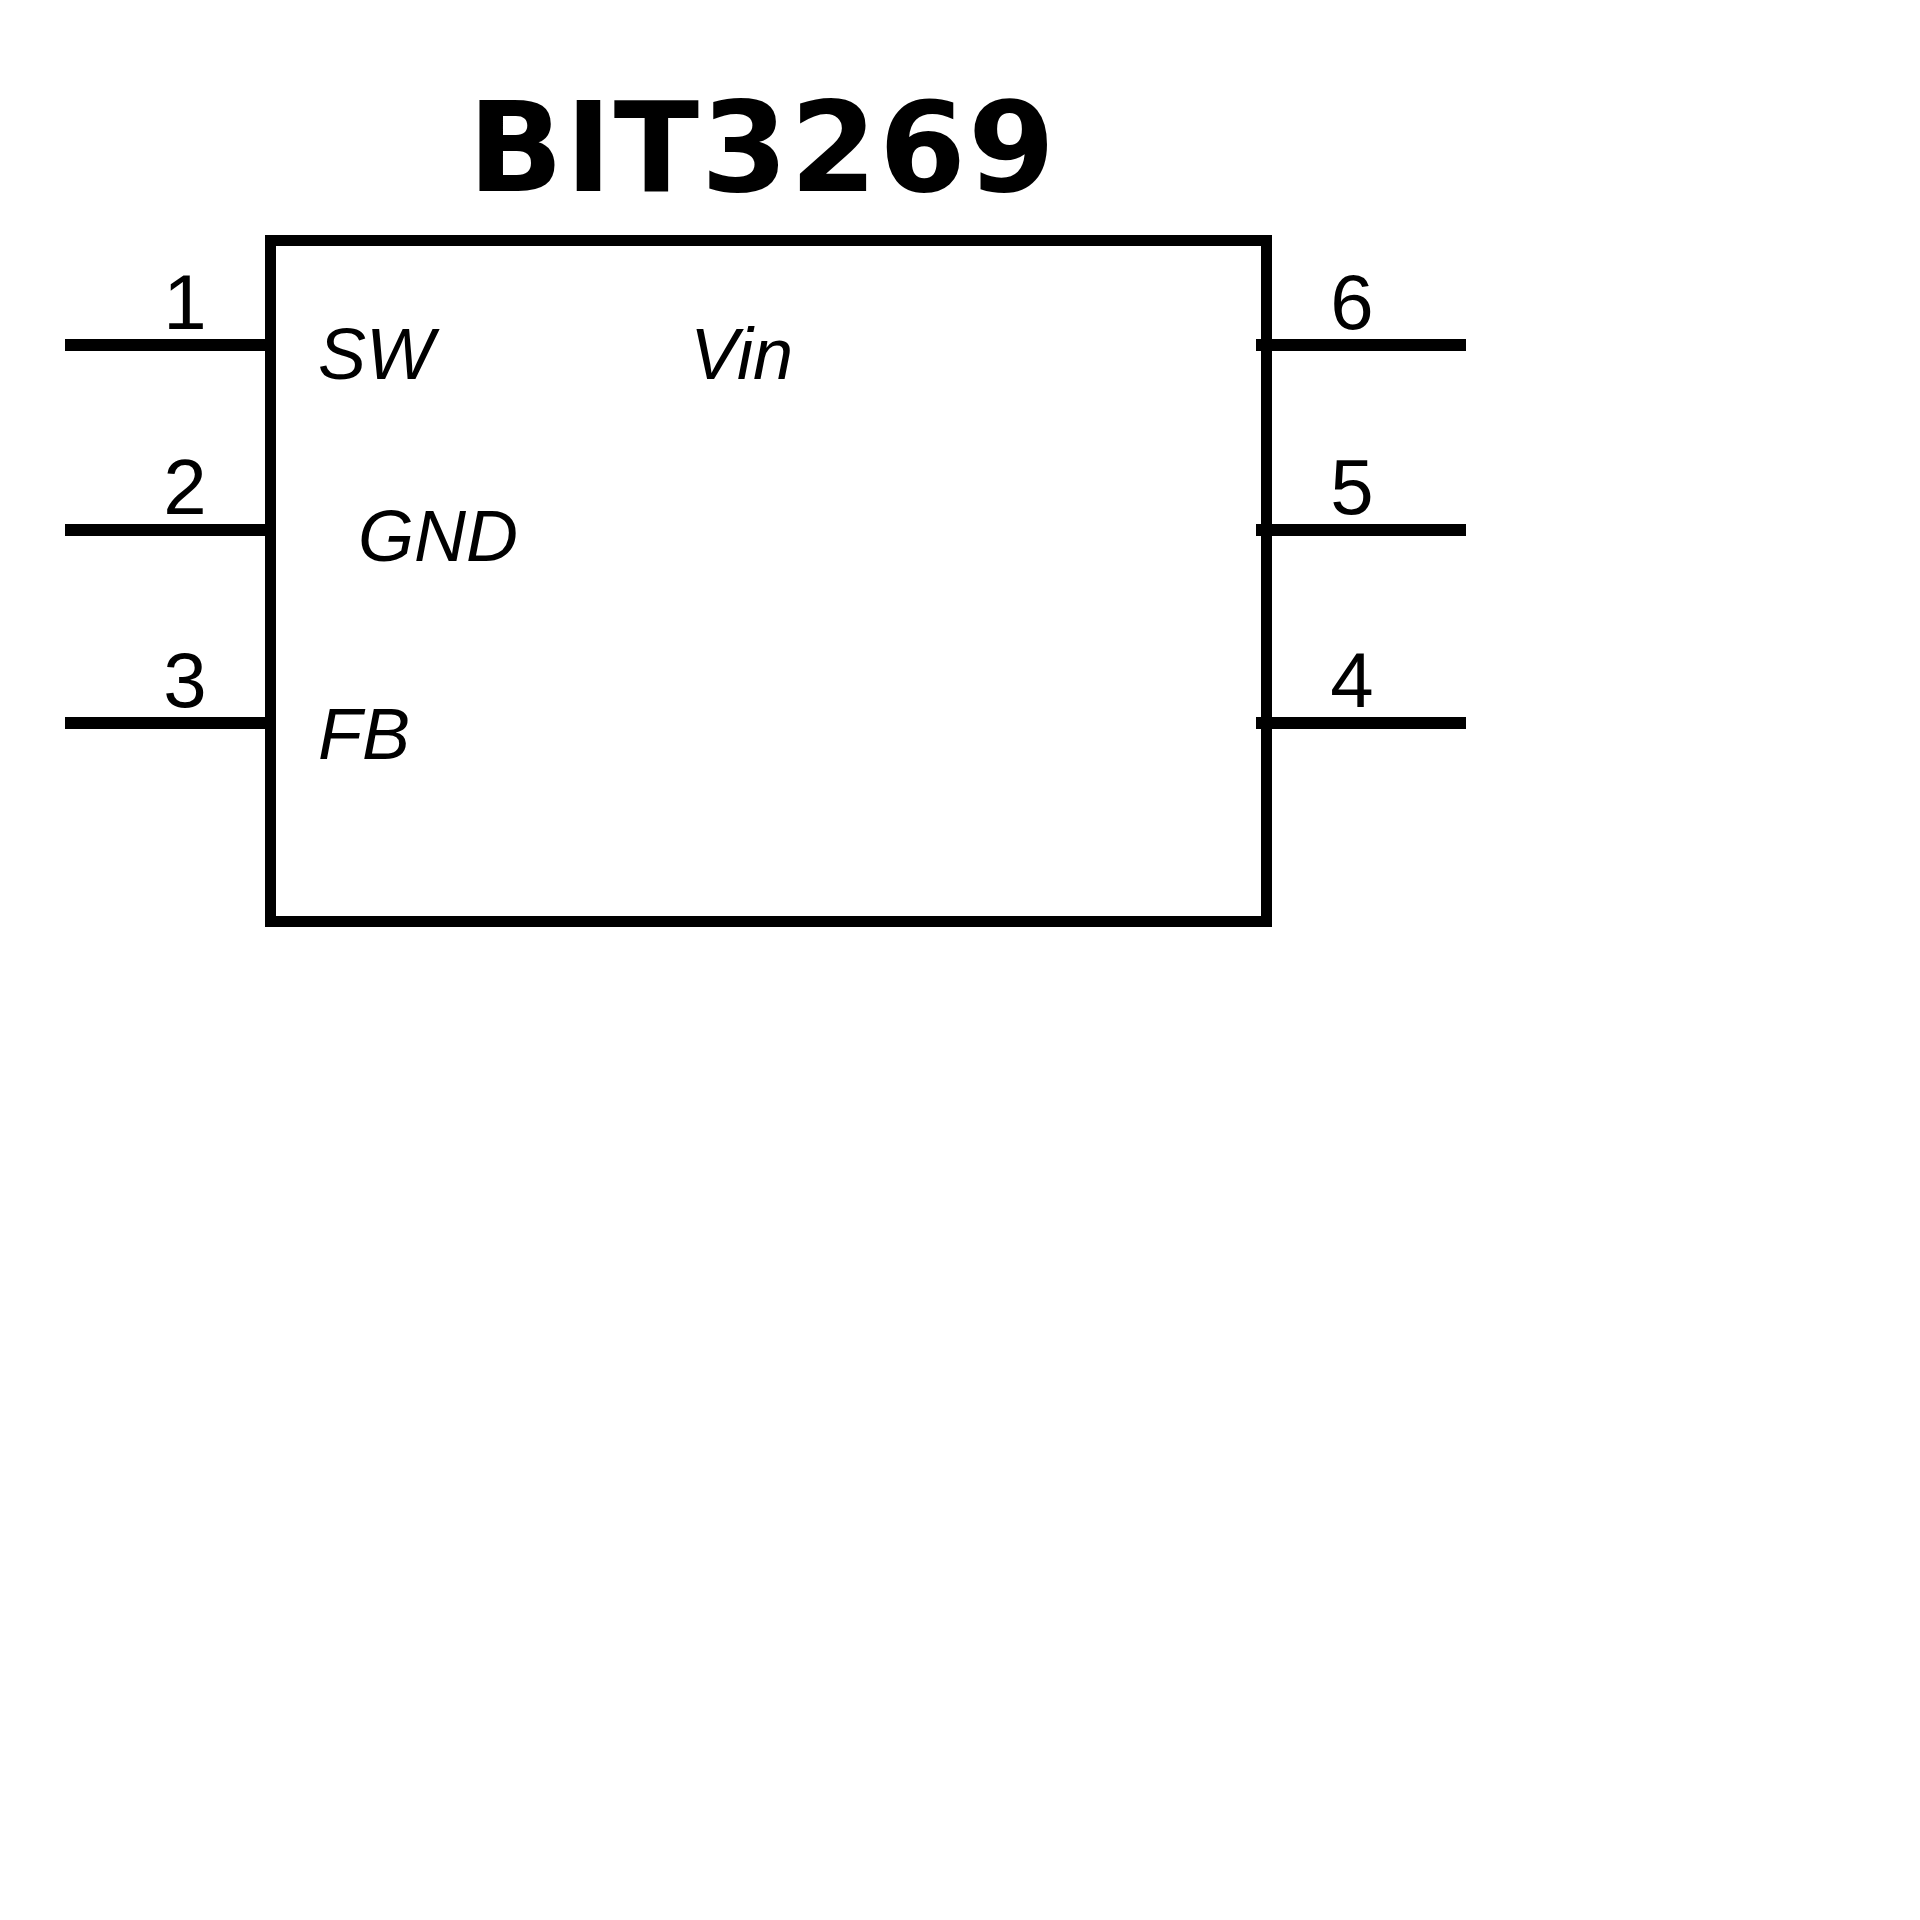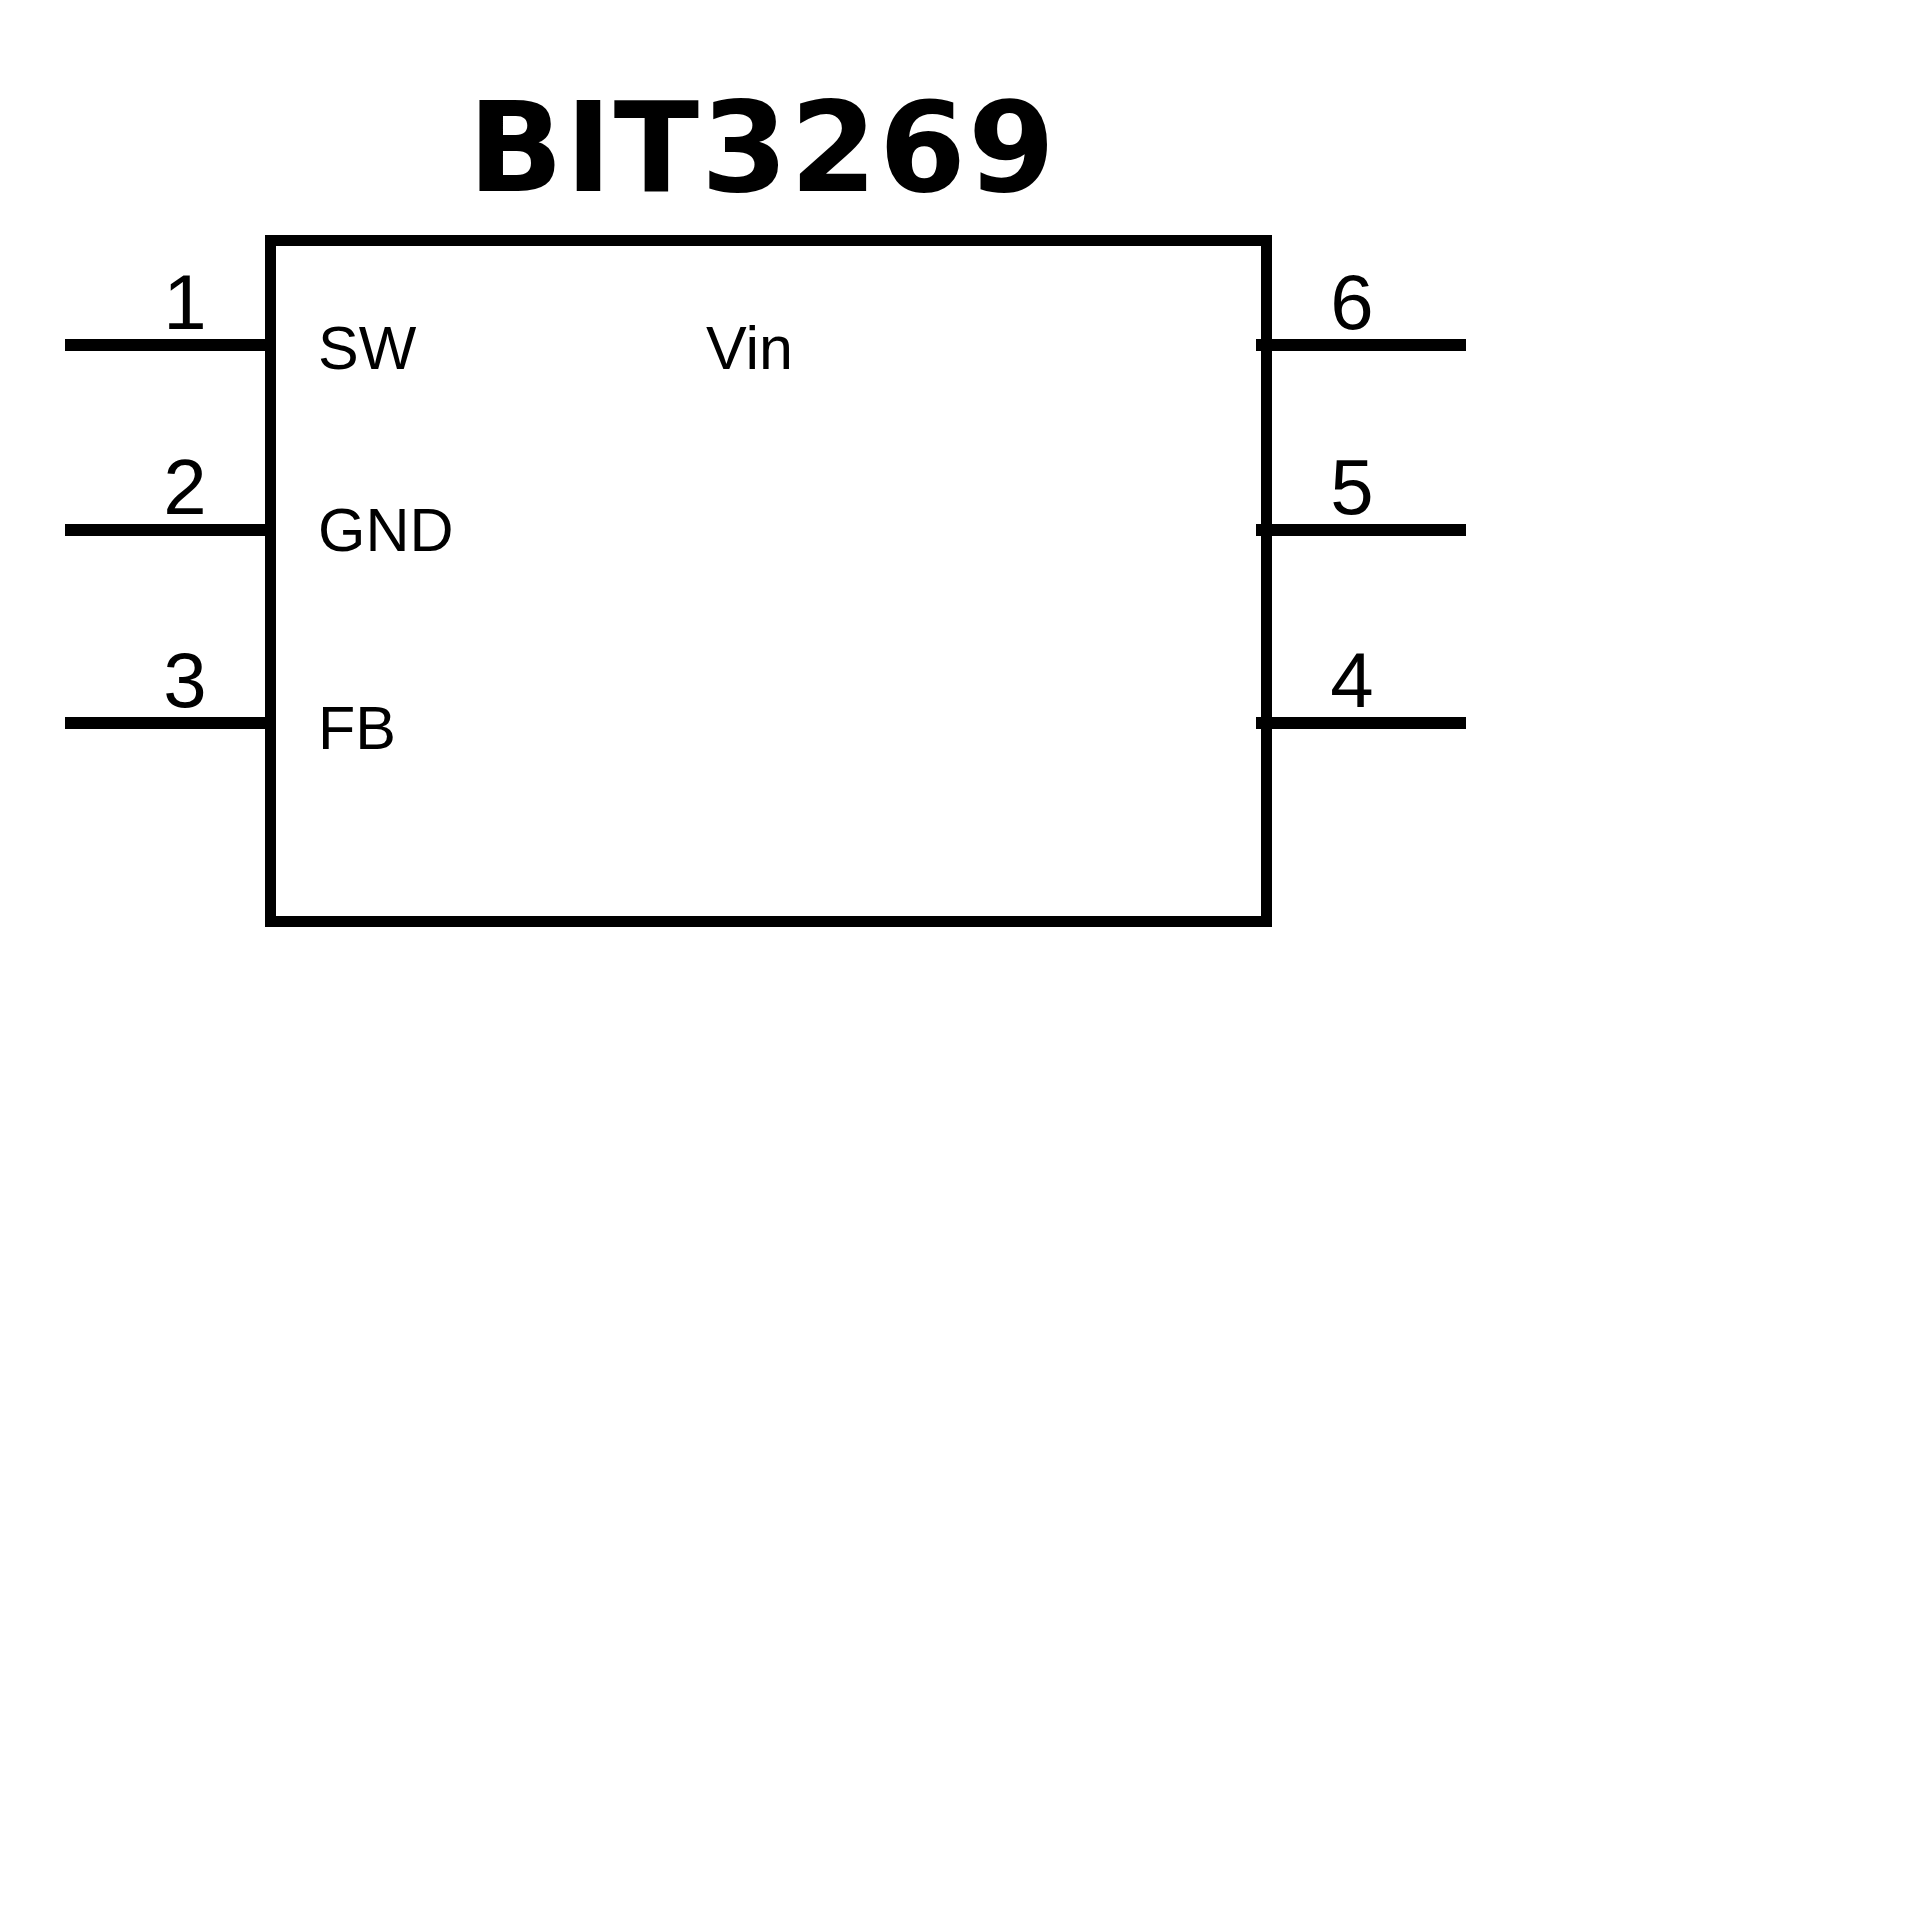--- a/index.html
+++ b/index.html
@@ -62,10 +62,11 @@
   .num-r3 { top: 641px; }
   .pin-label {
     position: absolute;
-    font-size: 61px;
+    font-size: 72px;
     line-height: 1;
     font-weight: 400;
     white-space: nowrap;
+    font-style: italic;
   }
   .label-left { left: 318px; }
   .label-right { right: 747px; text-align: right; }

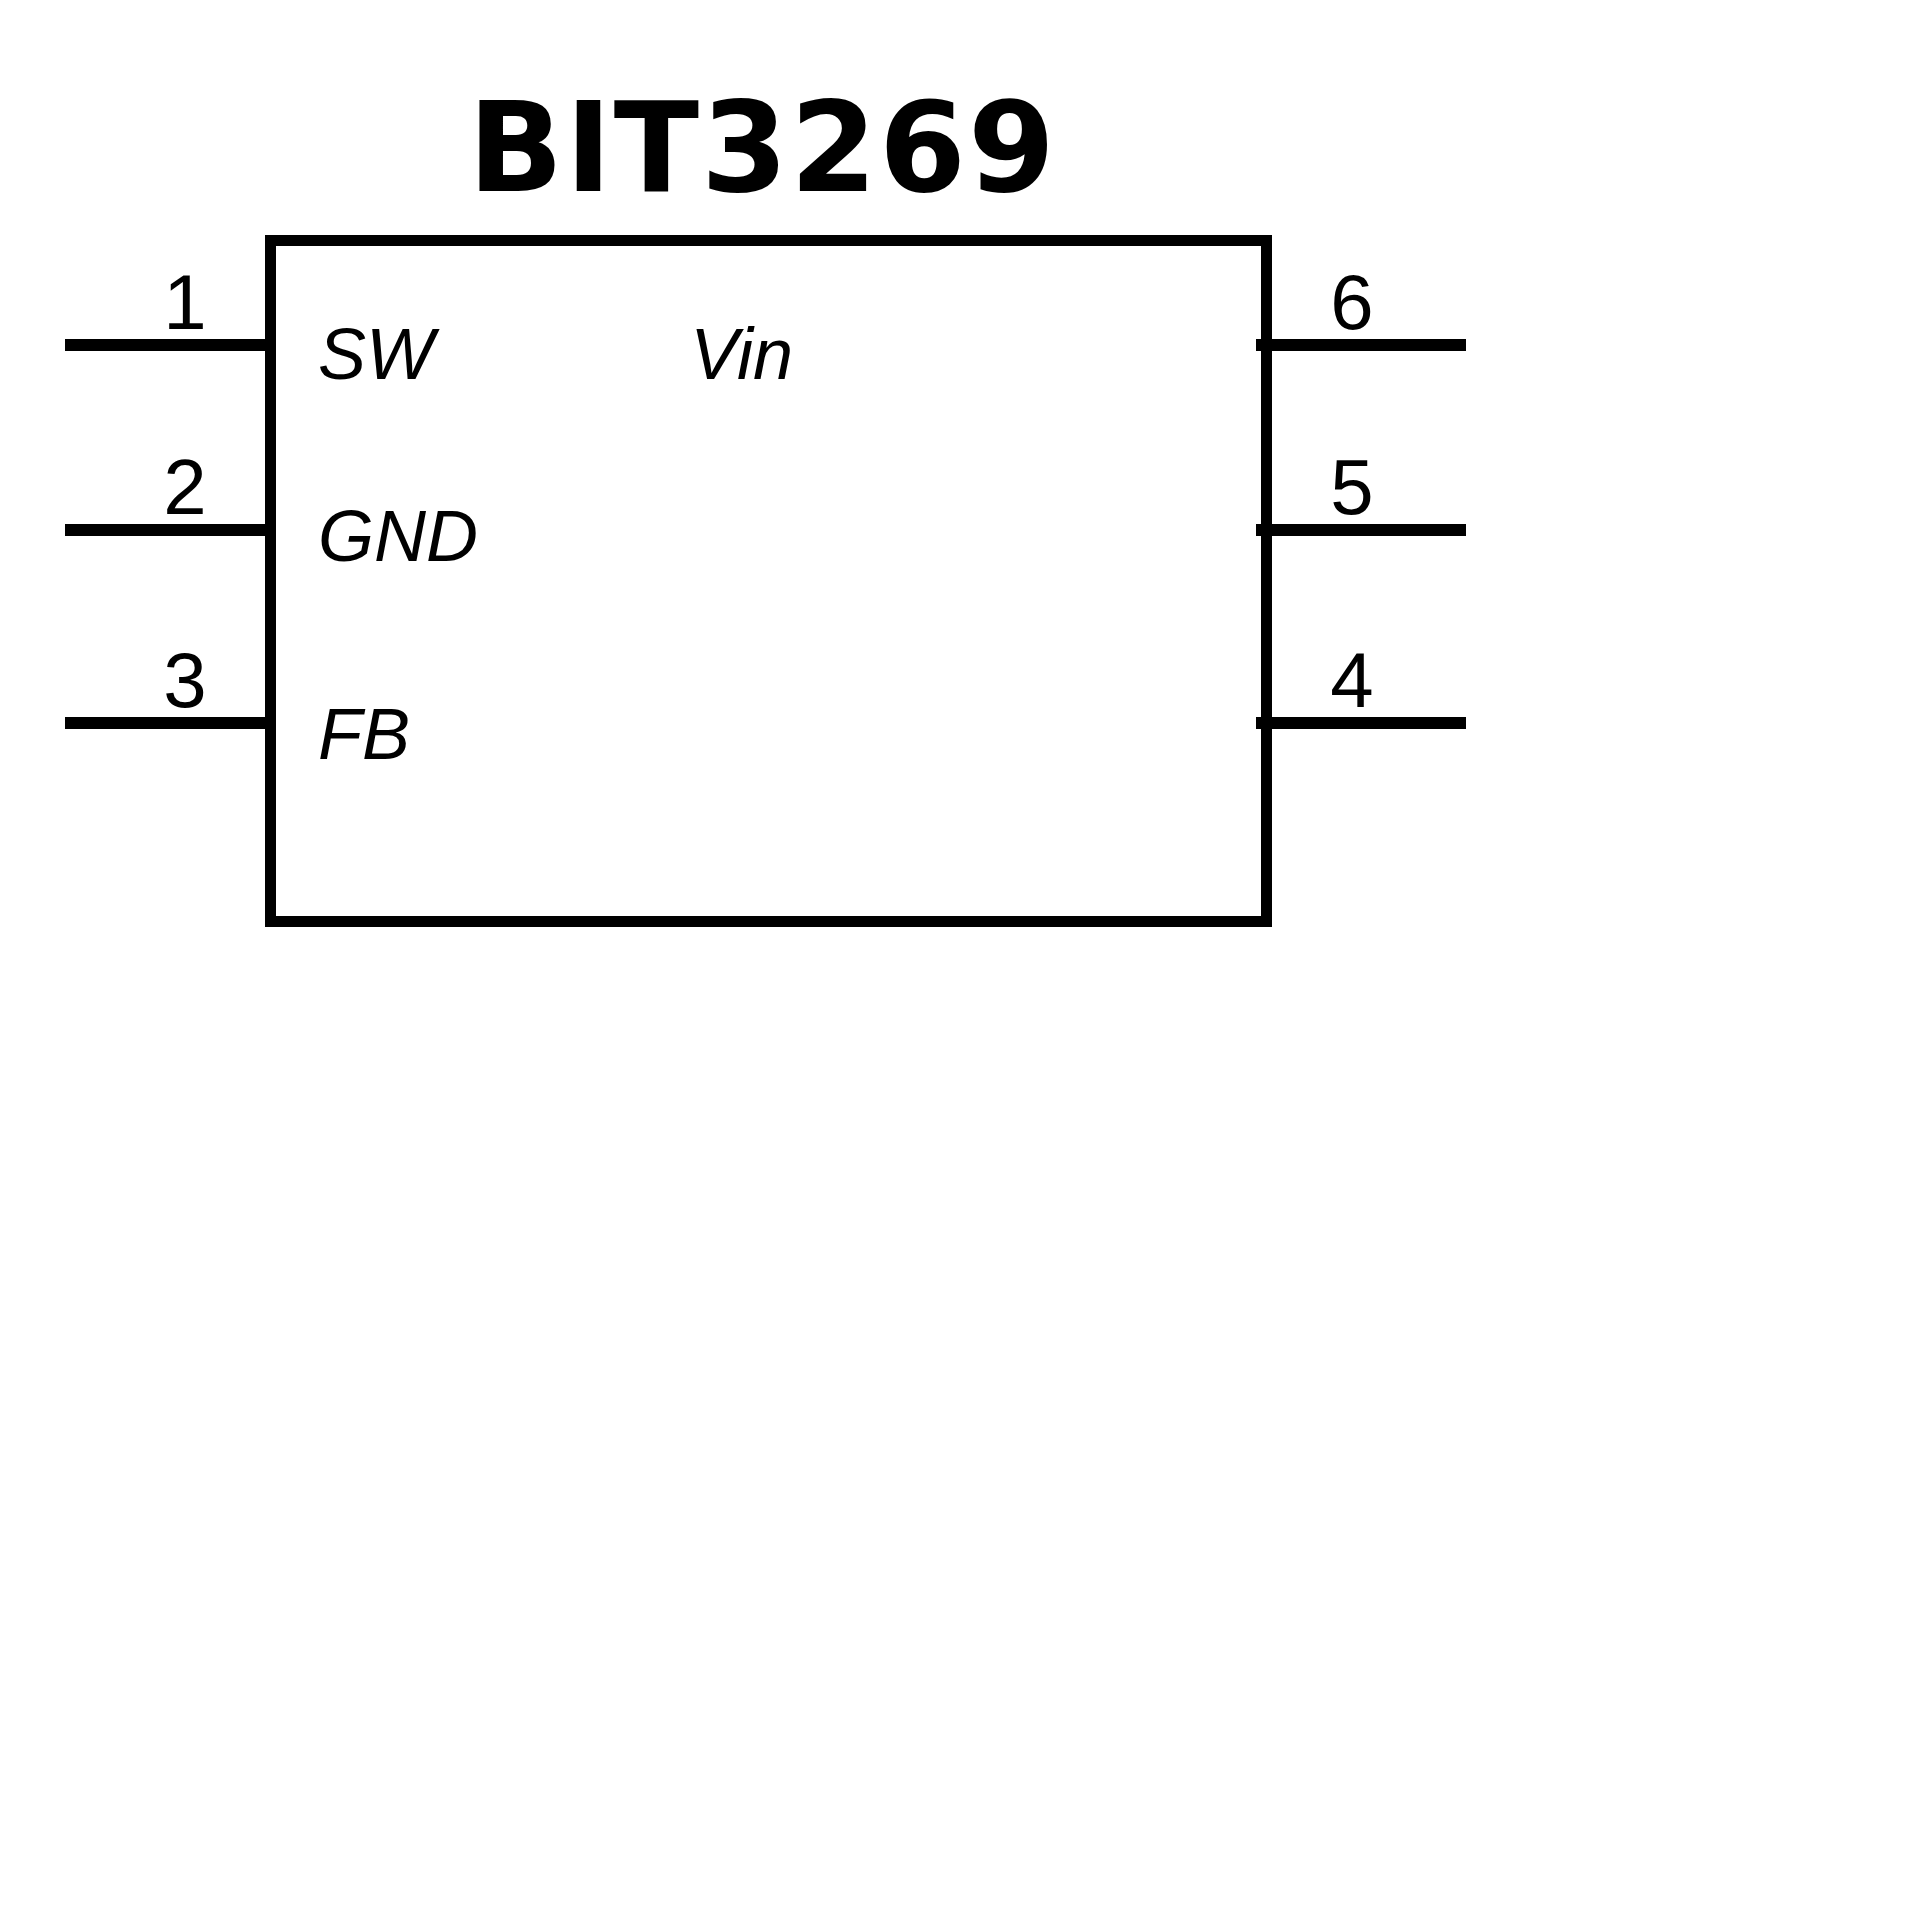--- a/index.html
+++ b/index.html
@@ -71,7 +71,7 @@
   .label-left { left: 318px; }
   .label-right { right: 747px; text-align: right; }
   .lab-r1 { top: 318px; }
-  .lab-r2 { top: 500px; }
+  .lab-r2 { top: 500px; margin-left: 40px; }
   .lab-r3 { top: 698px; }
 </style>
 </head>

